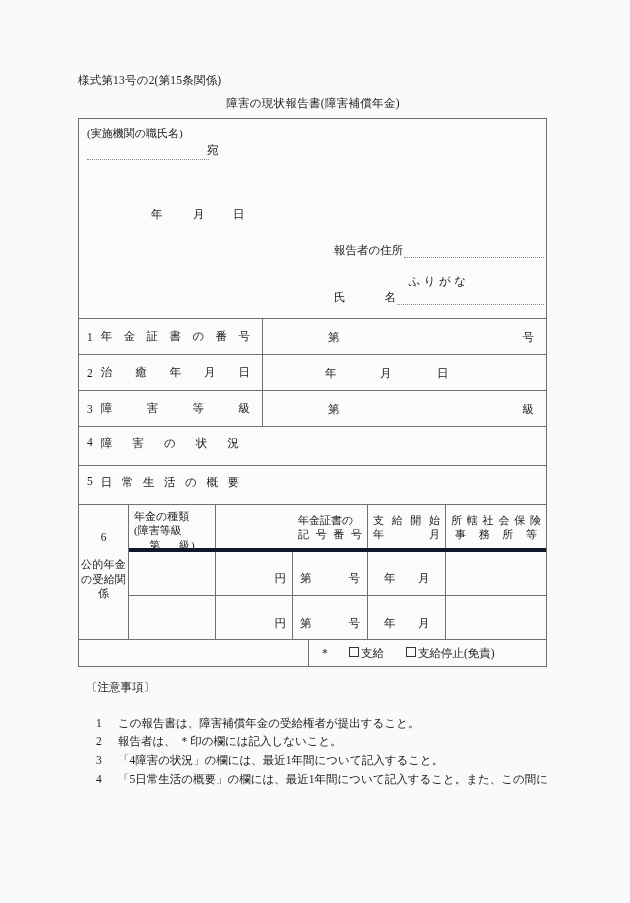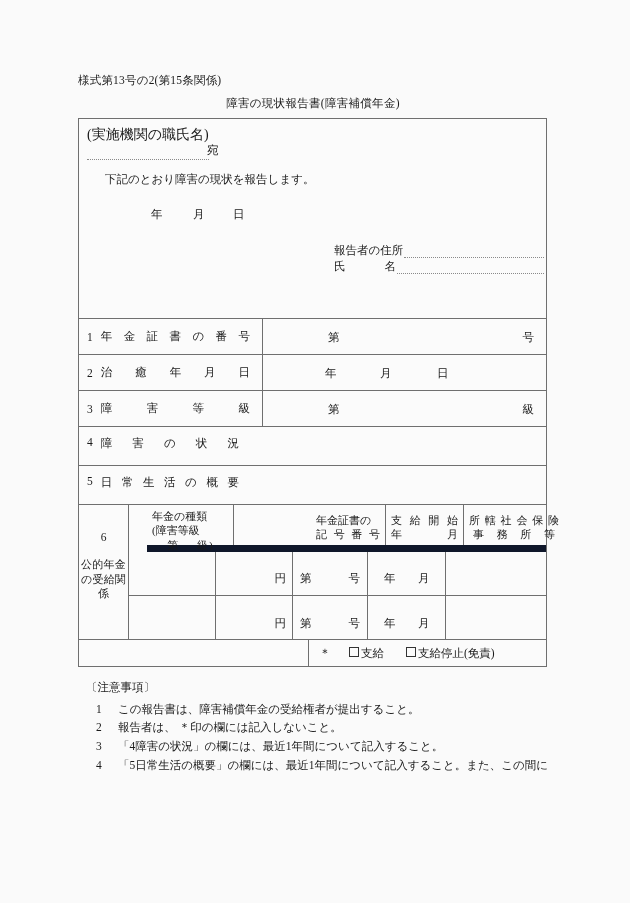--- a/index.html
+++ b/index.html
@@ -67,7 +67,7 @@
     position: absolute;
     left: 8px;
     top: 7px;
-    font-size: 14px;
+    font-size: 11px;
     white-space: nowrap;
   }
   .dotline {

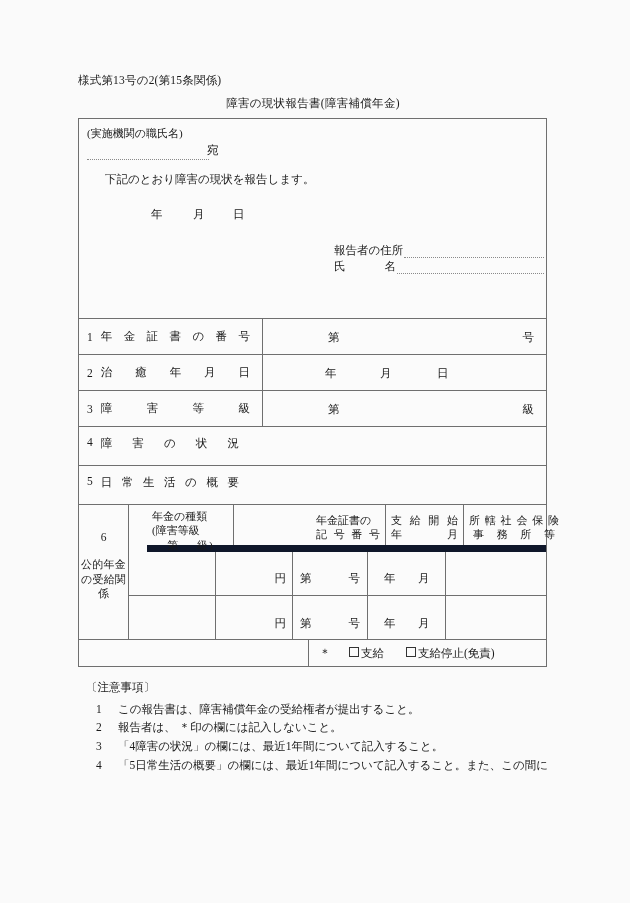--- a/index.html
+++ b/index.html
@@ -376,7 +376,6 @@
       <div class="agency">(実施機関の職氏名)</div>
       <div class="dotline"></div>
       <div class="addressee">宛</div>
-      <div class="statement">下記のとおり障害の現状を報告します。</div>
       <div class="datefield">
         <span class="d-y">年</span><span class="d-m">月</span><span>日</span>
       </div>

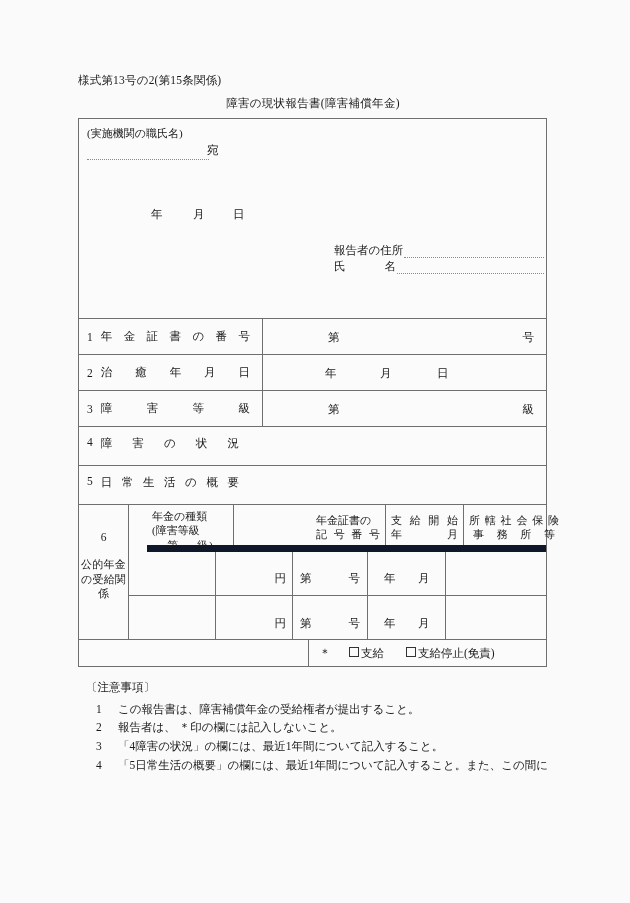--- a/index.html
+++ b/index.html
@@ -385,6 +385,7 @@
           <span class="rep-label">報告者の住所</span>
           <span class="rep-fill"></span>
         </div>
+        <div class="furigana">ふりがな</div>
         <div class="rep-line namerow">
           <span class="name-label">
             <span>氏</span>

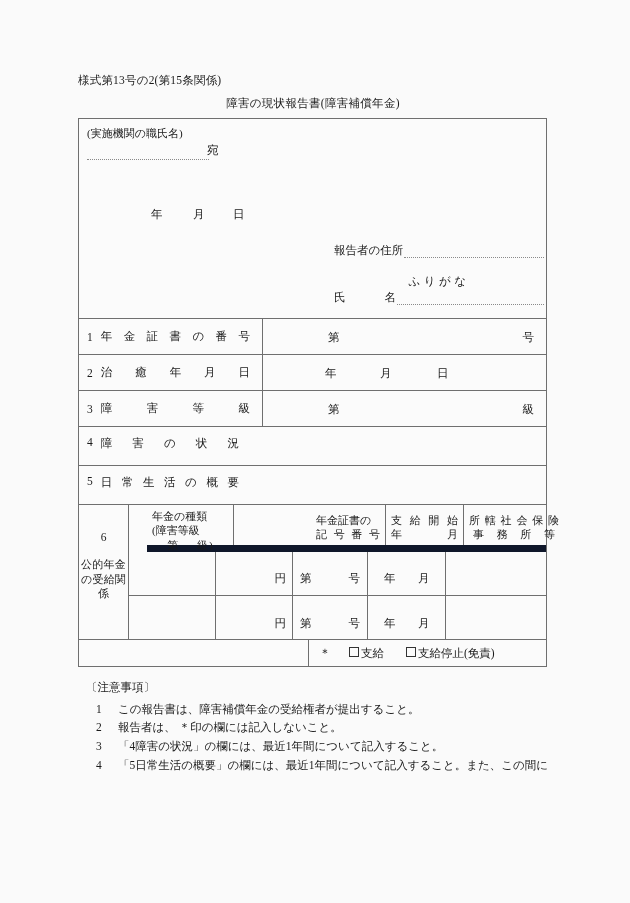--- a/index.html
+++ b/index.html
@@ -243,9 +243,8 @@
   .s6-head {
     position: relative;
     height: 47px;
-    border-bottom: 7px solid #0f172a;
-    box-sizing: border-box;
-    margin-left: 18px;
+    border-bottom: 4px solid #0f172a;
+    box-sizing: border-box;
   }
   .s6-body-row {
     position: relative;

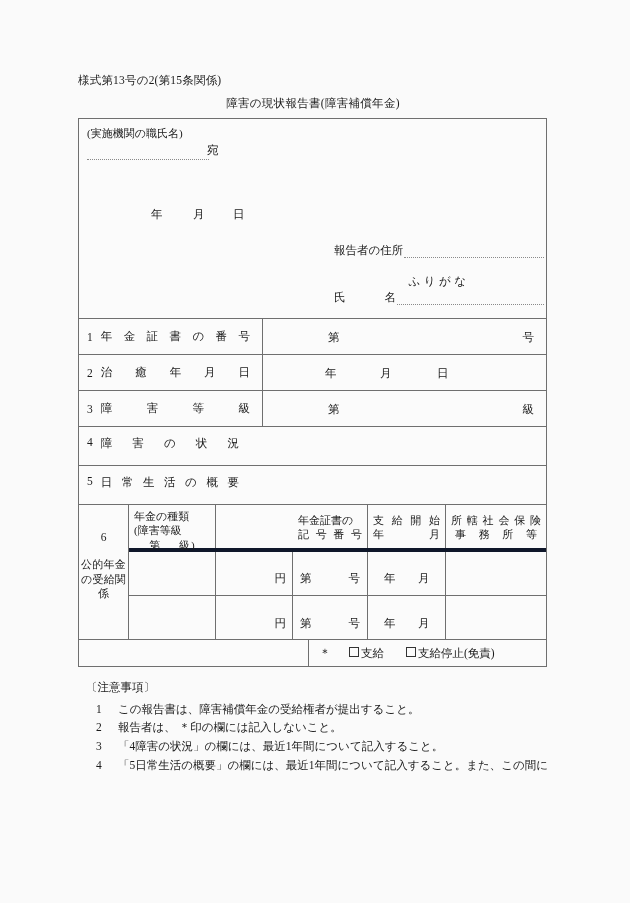--- a/index.html
+++ b/index.html
@@ -346,7 +346,7 @@
     font-size: 11.5px;
     line-height: 1.62;
   }
-  .notes-title { margin-bottom: 3px; }
+  .notes-title { margin-bottom: 17px; }
   .note {
     display: flex;
     margin-left: 10px;

